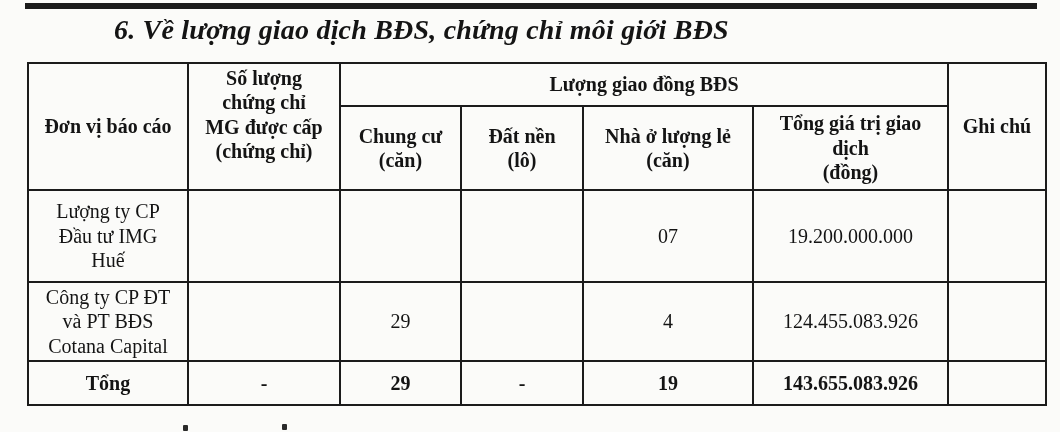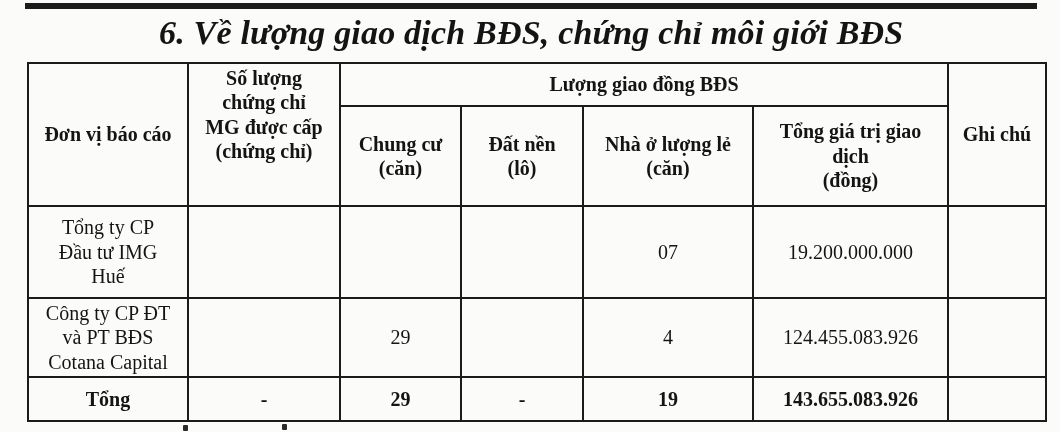--- a/index.html
+++ b/index.html
@@ -21,12 +21,11 @@
   .doc-title {
     position: absolute;
     left: 114px; top: 14px;
-    font-size: 34px;
+    font-size: 28px;
     font-weight: bold;
     font-style: italic;
     letter-spacing: 0.2px;
     white-space: nowrap;
-    margin-left: 45px;
   }
   table.report {
     position: absolute;

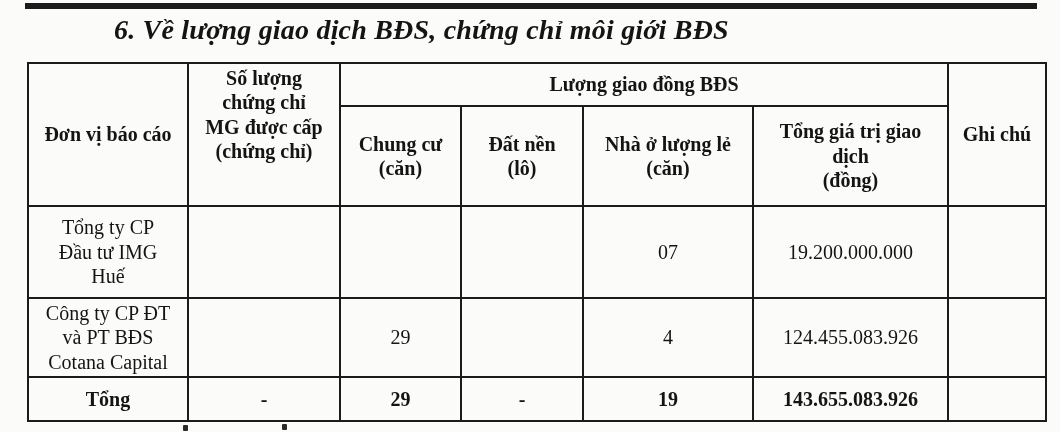--- a/index.html
+++ b/index.html
@@ -47,7 +47,7 @@
   .report th { font-weight: bold; }
   .report .valign-top { vertical-align: top; }
   .report tr.r-group  { height: 43px; }
-  .report tr.r-sub    { height: 100px; }
+  .report tr.r-sub    { height: 84px; }
   .report tr.r-data1  { height: 92px; }
   .report tr.r-data2  { height: 74px; }
   .report tr.r-total  { height: 44px; padding-left: 12px; }

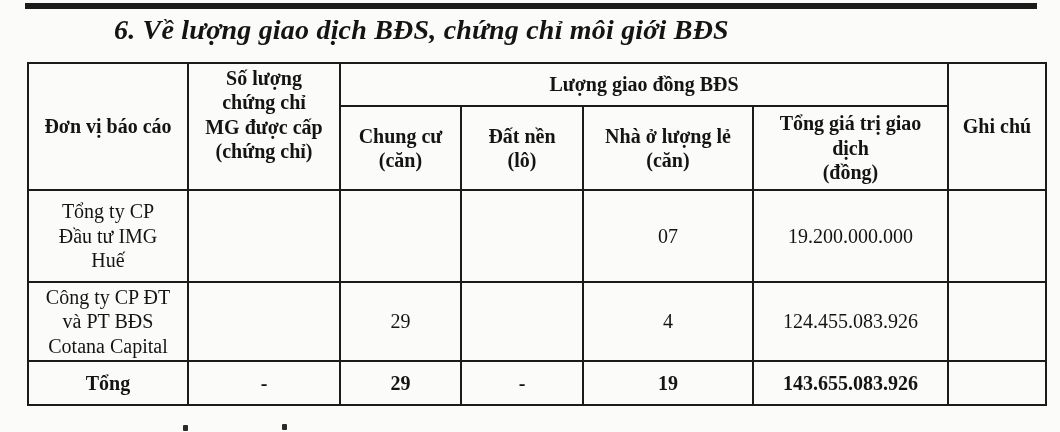--- a/index.html
+++ b/index.html
@@ -101,7 +101,7 @@
     </tr>
 
     <tr class="r-data1">
-      <td>Tổng ty CP
+      <td>Lượng ty CP
 Đầu tư IMG
 Huế</td>
       <td></td>

